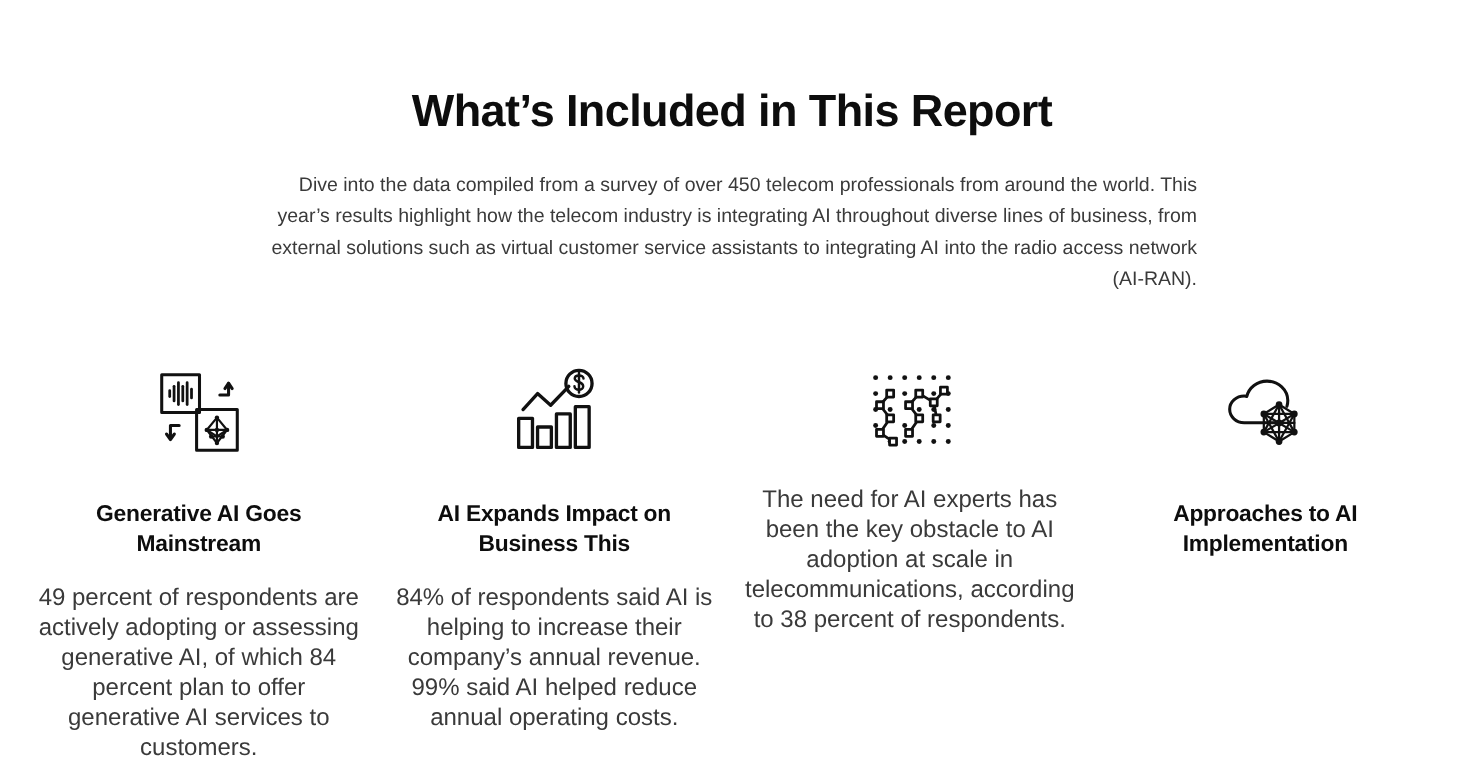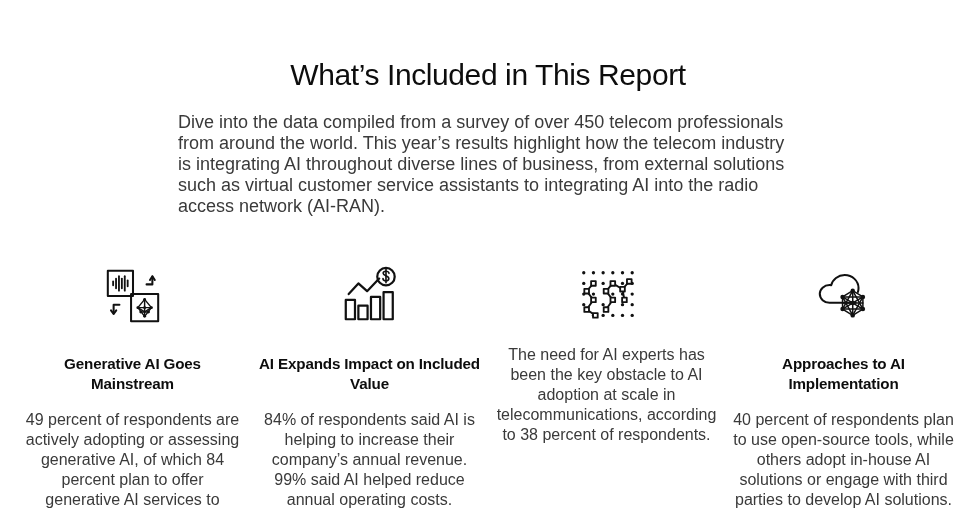--- a/index.html
+++ b/index.html
@@ -32,7 +32,7 @@
     margin: 0;
     font-size: 30px;
     line-height: 34px;
-    font-weight: 400;
+    font-weight: 700;
     letter-spacing: -0.4px;
     color: #0d0d0d;
   }

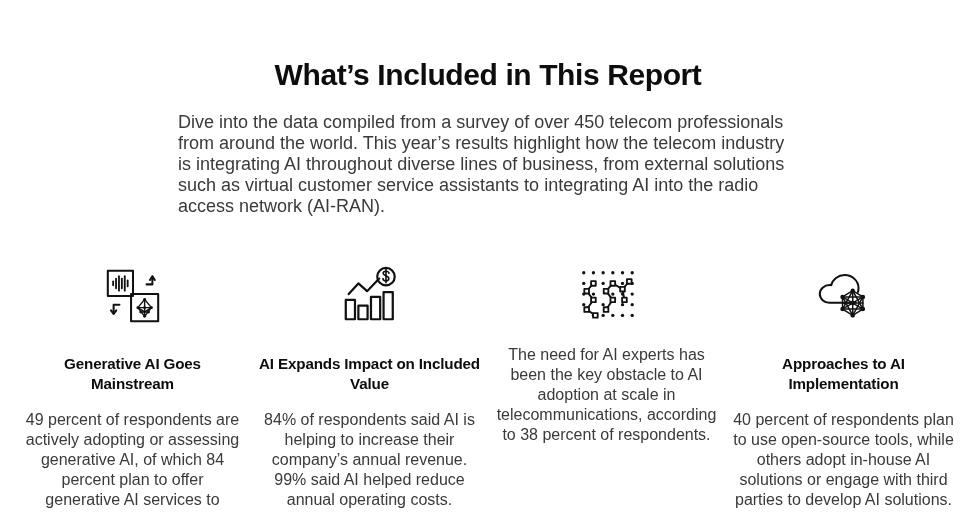--- a/index.html
+++ b/index.html
@@ -39,10 +39,10 @@
   .hero-sub {
     margin: 20px auto 0 auto;
     width: 620px;
-    font-size: 18px;
+    font-size: 13px;
     line-height: 21px;
     color: #3a3a3a;
-    text-align: left;
+    text-align: right;
   }
 
   

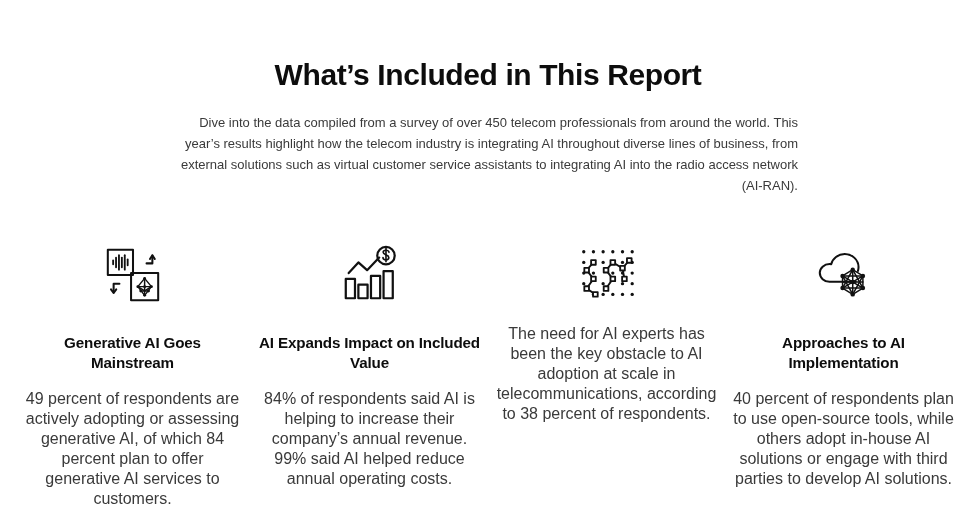--- a/index.html
+++ b/index.html
@@ -155,7 +155,7 @@
           <line x1="48.5" y1="4.6" x2="48.5" y2="18.2" stroke-width="1.7"></line>
         </svg>
       </div>
-      <h2 class="col-title">AI Expands Impact on Included Value</h2>
+      <h2 class="col-title">AI Expands Impact on Business This</h2>
       <p class="col-body">84% of respondents said AI is helping to increase their company’s annual revenue. 99% said AI helped reduce annual operating costs.</p>
     </div>
 

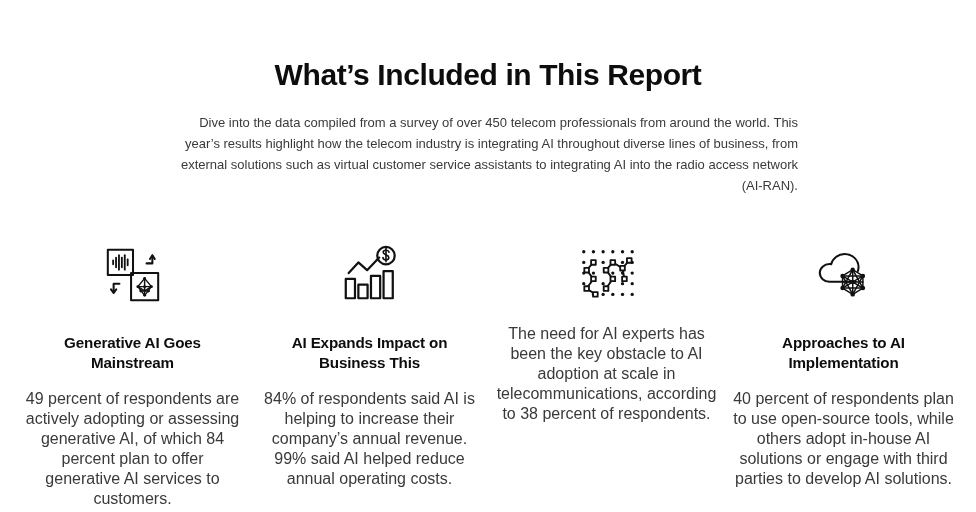--- a/index.html
+++ b/index.html
@@ -242,7 +242,6 @@
         </svg>
       </div>
       <h2 class="col-title">Approaches to AI Implementation</h2>
-      <p class="col-body">40 percent of respondents plan to use open-source tools, while others adopt in-house AI solutions or engage with third parties to develop AI solutions.</p>
     </div>
 
   </div>

